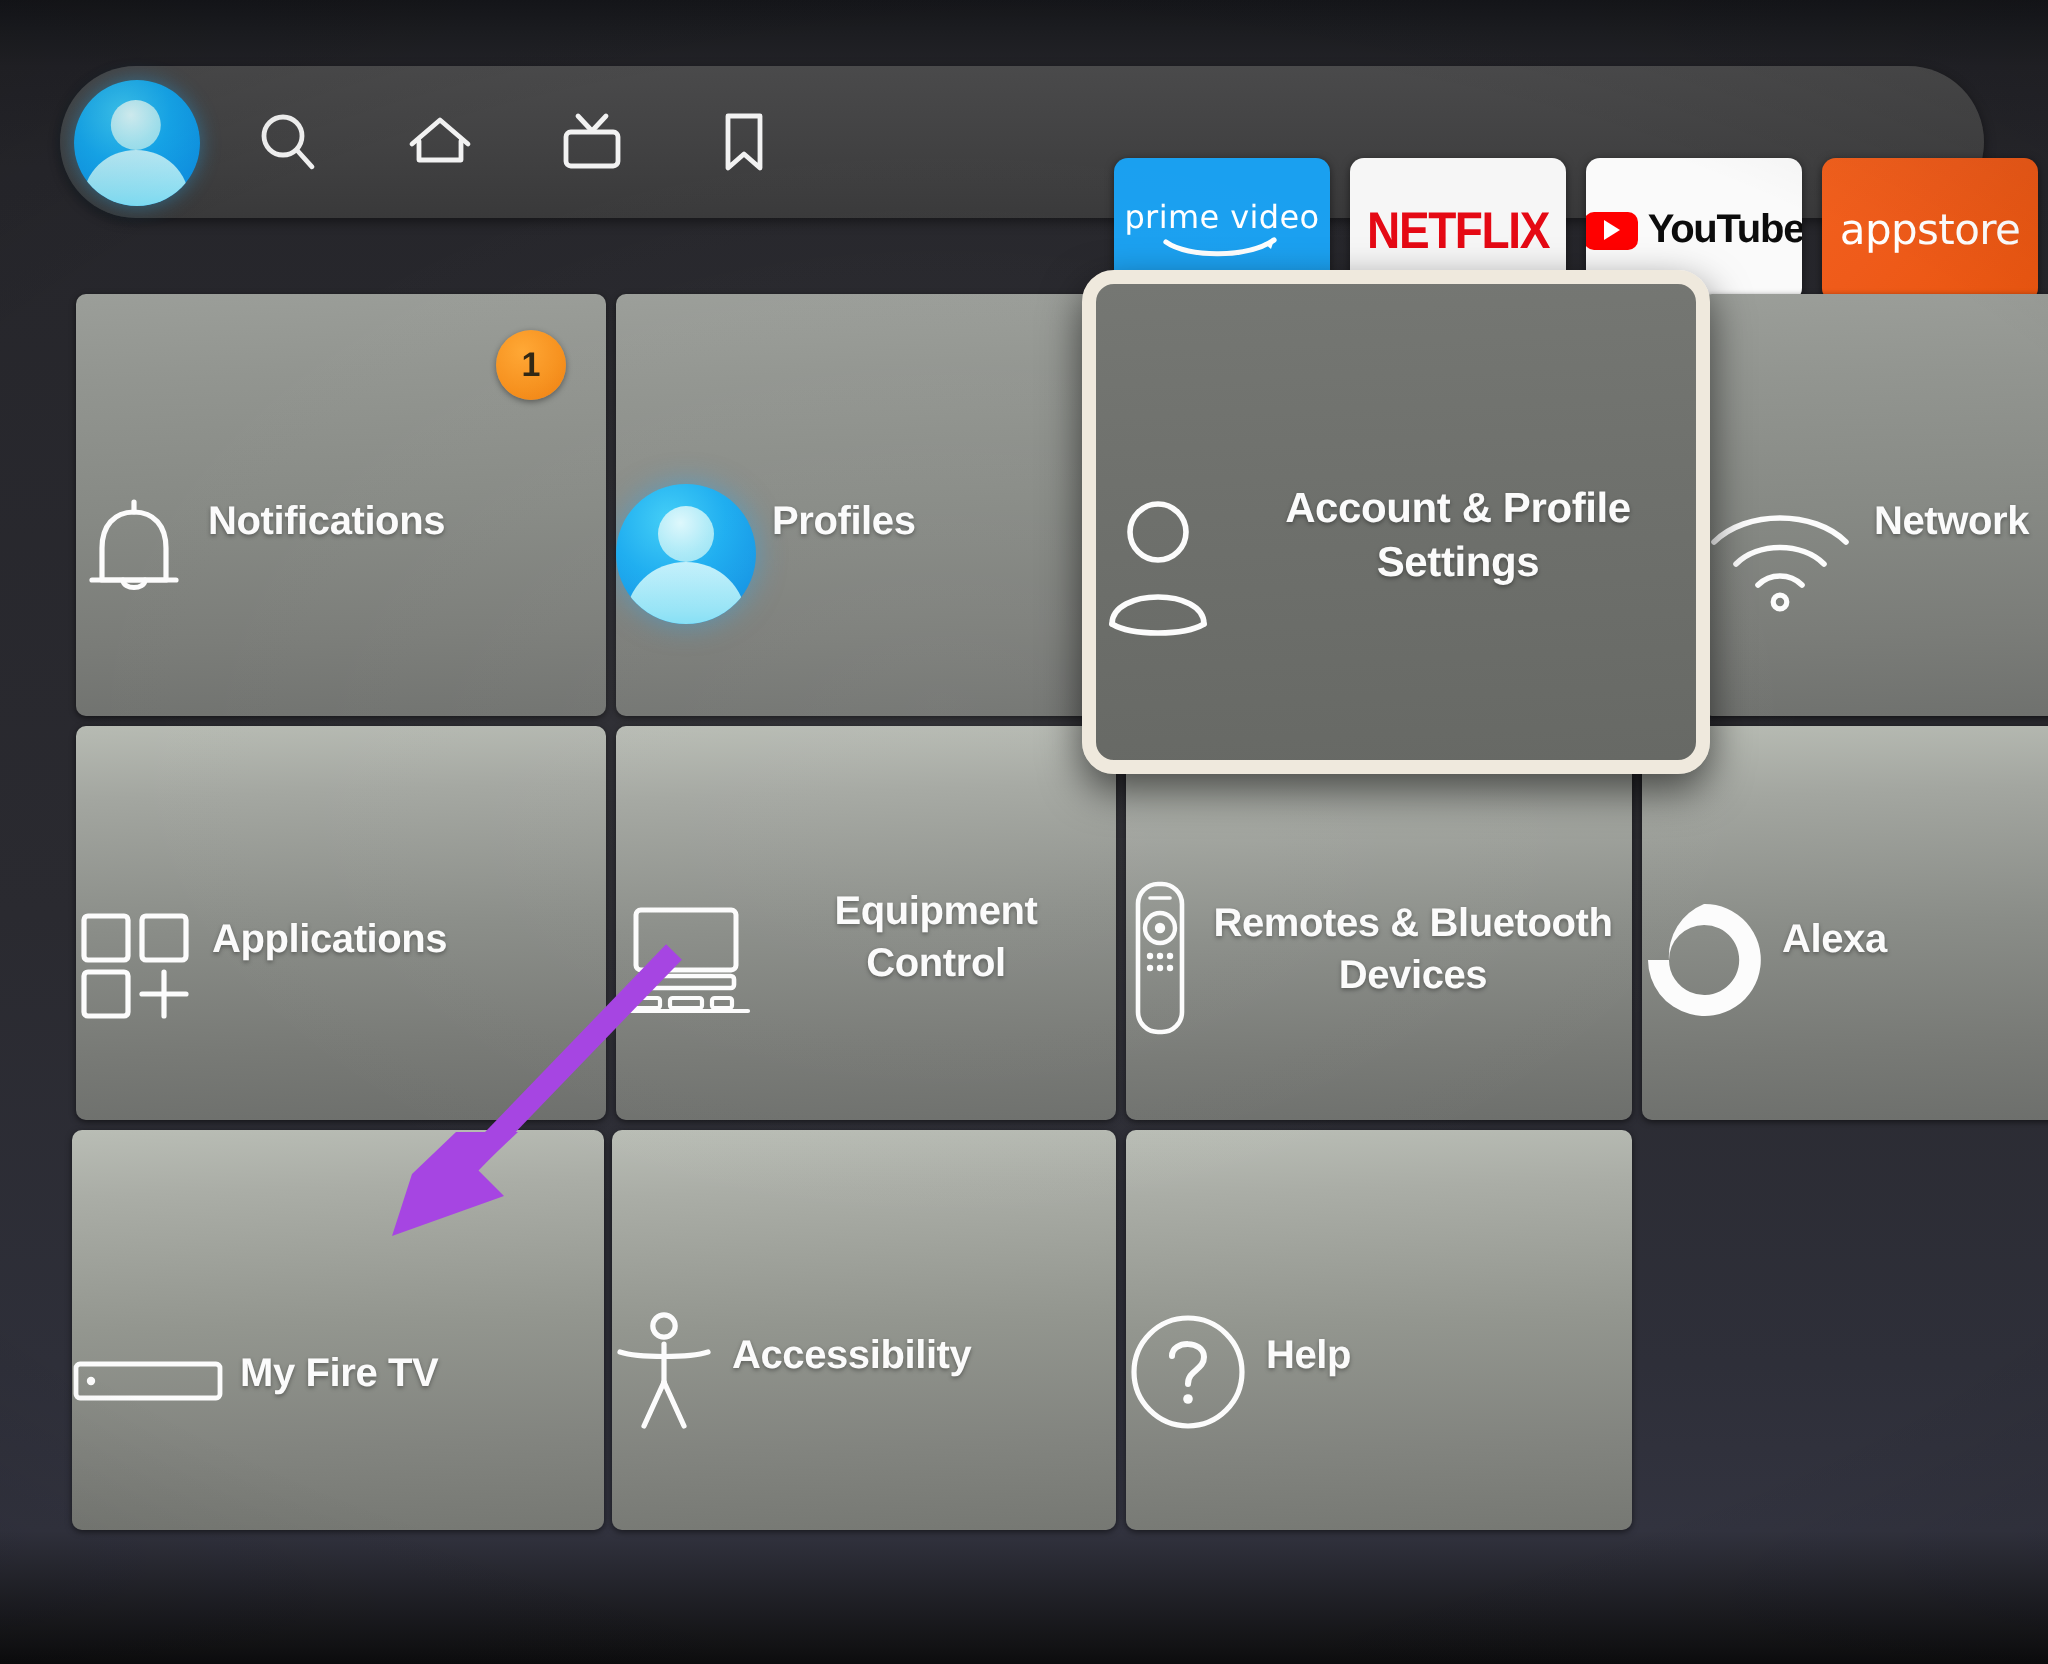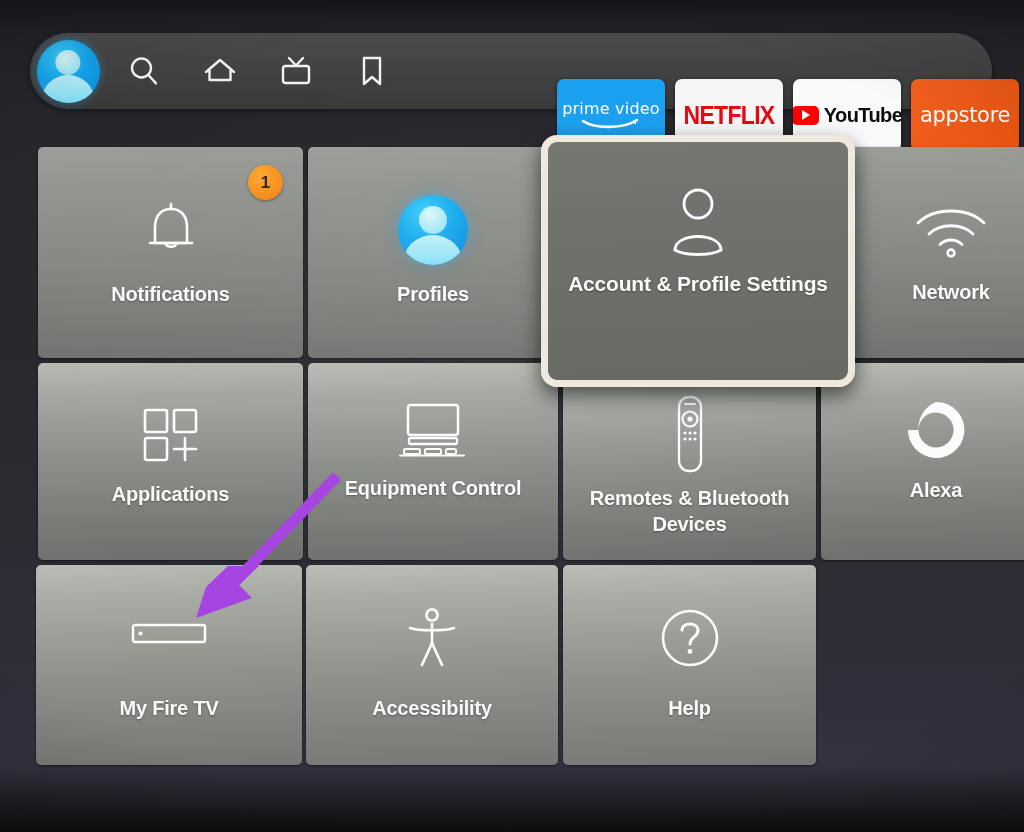--- a/index.html
+++ b/index.html
@@ -91,7 +91,7 @@
     background:linear-gradient(178deg,#b8bcb4 0%,#a7aba4 14%,#8e918c 42%,#7b7d79 72%,#6e706d 100%);
     border-radius:5px;
     box-shadow:0 1px 3px rgba(0,0,0,.55);
-    display:flex;flex-direction:column;align-items:center;
+    display:flex;flex-direction:row;align-items:center;
     overflow:hidden;
   }
   .tile.r1{

